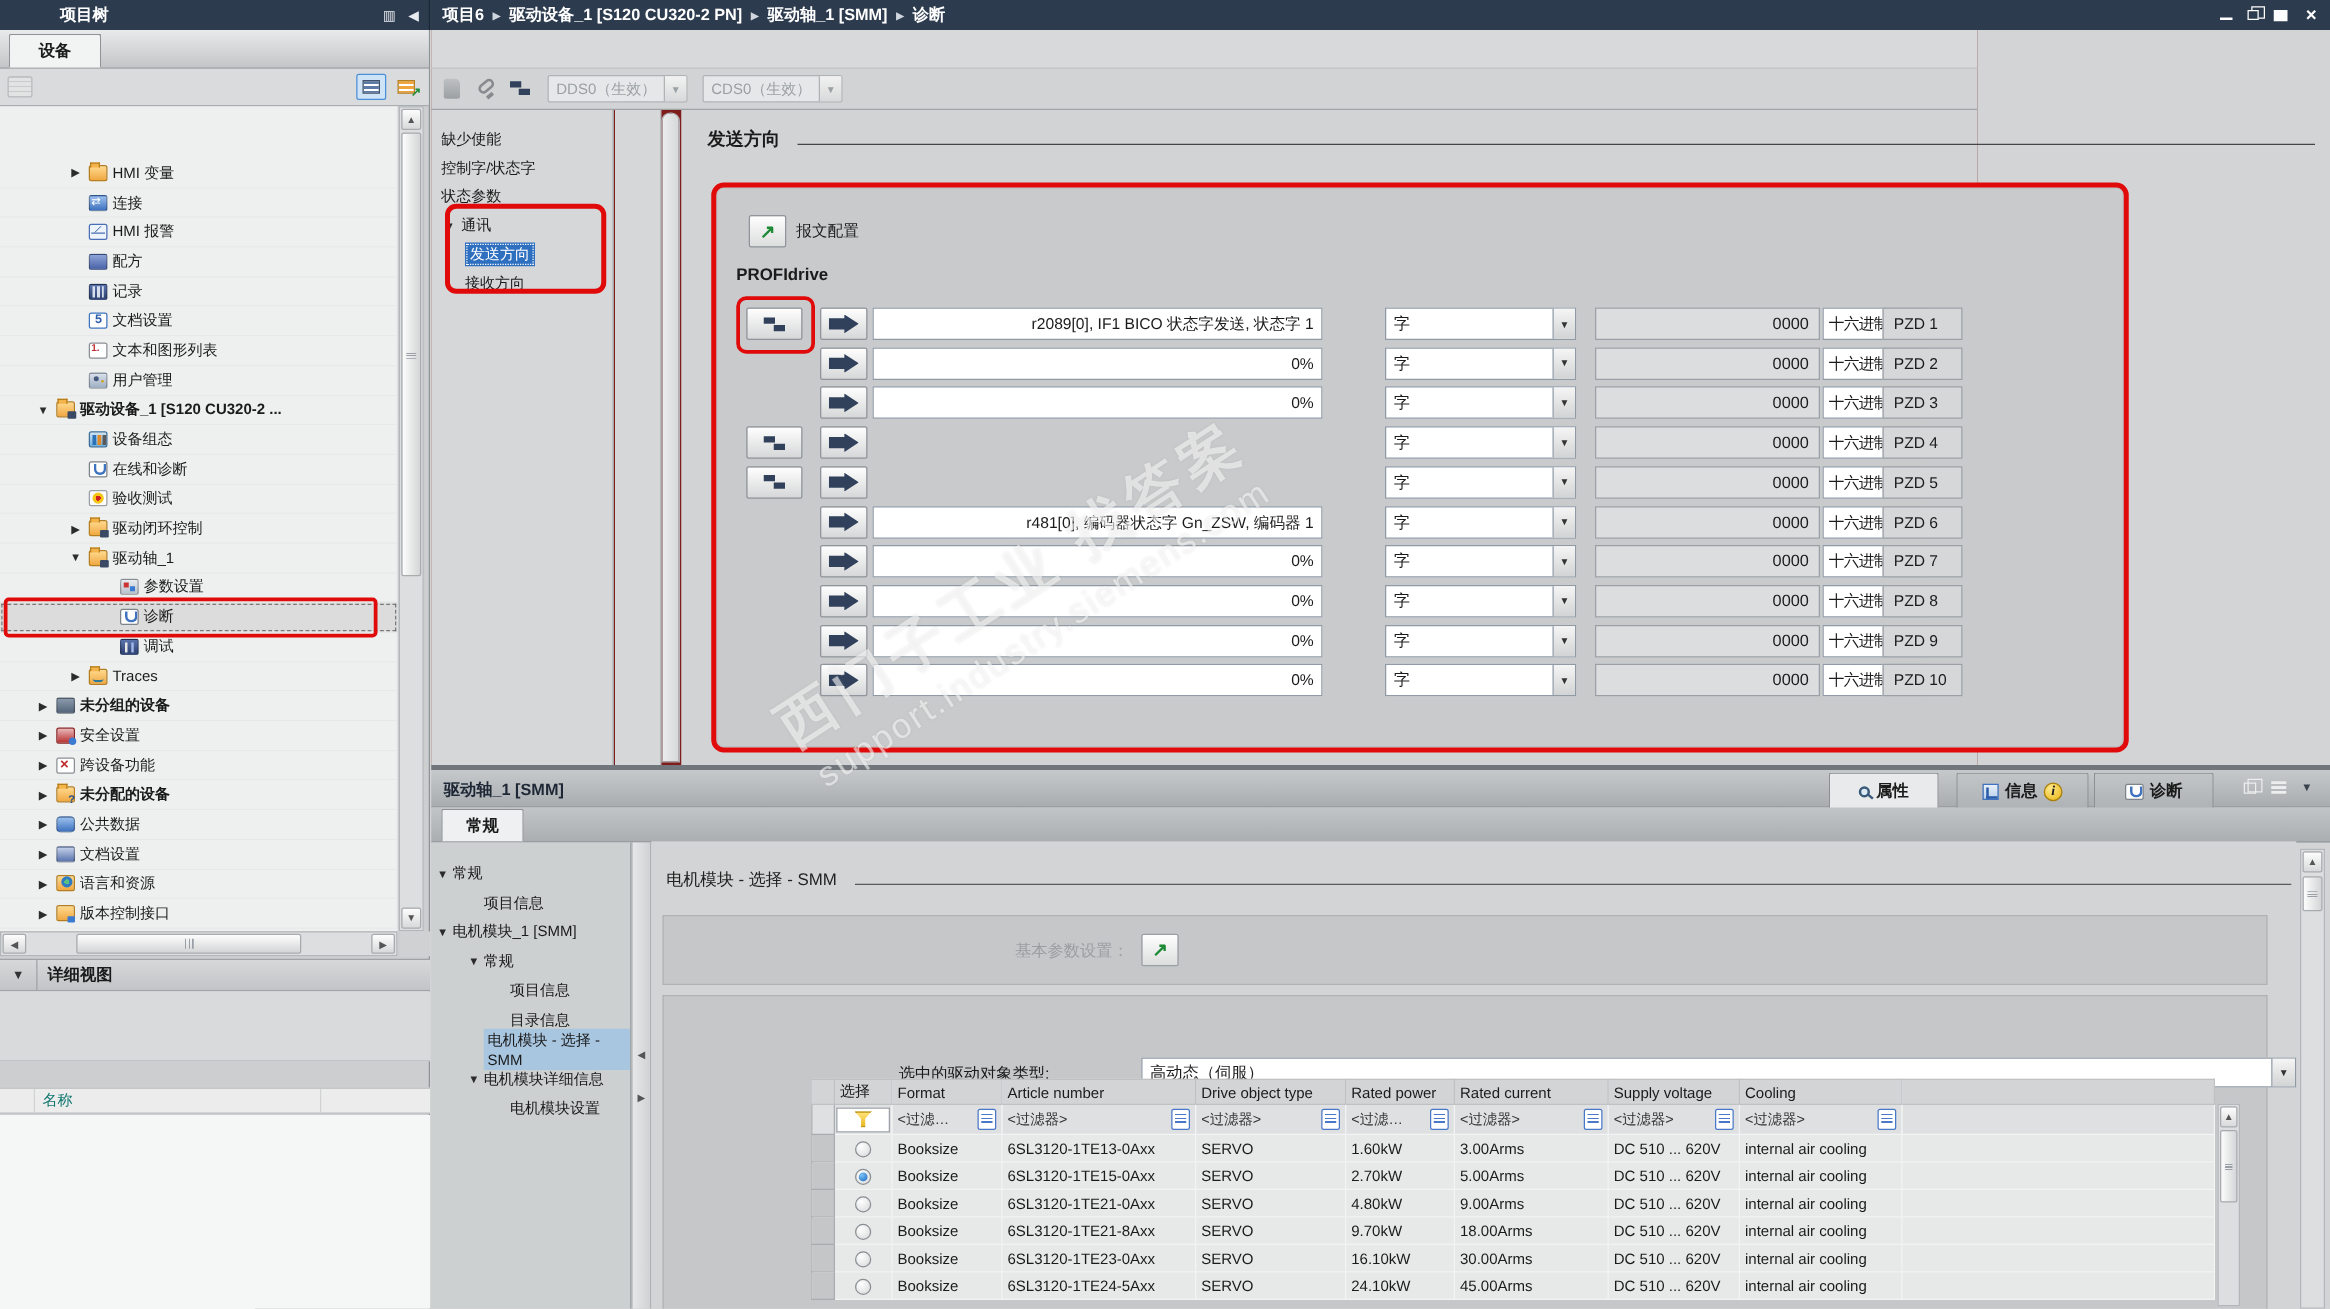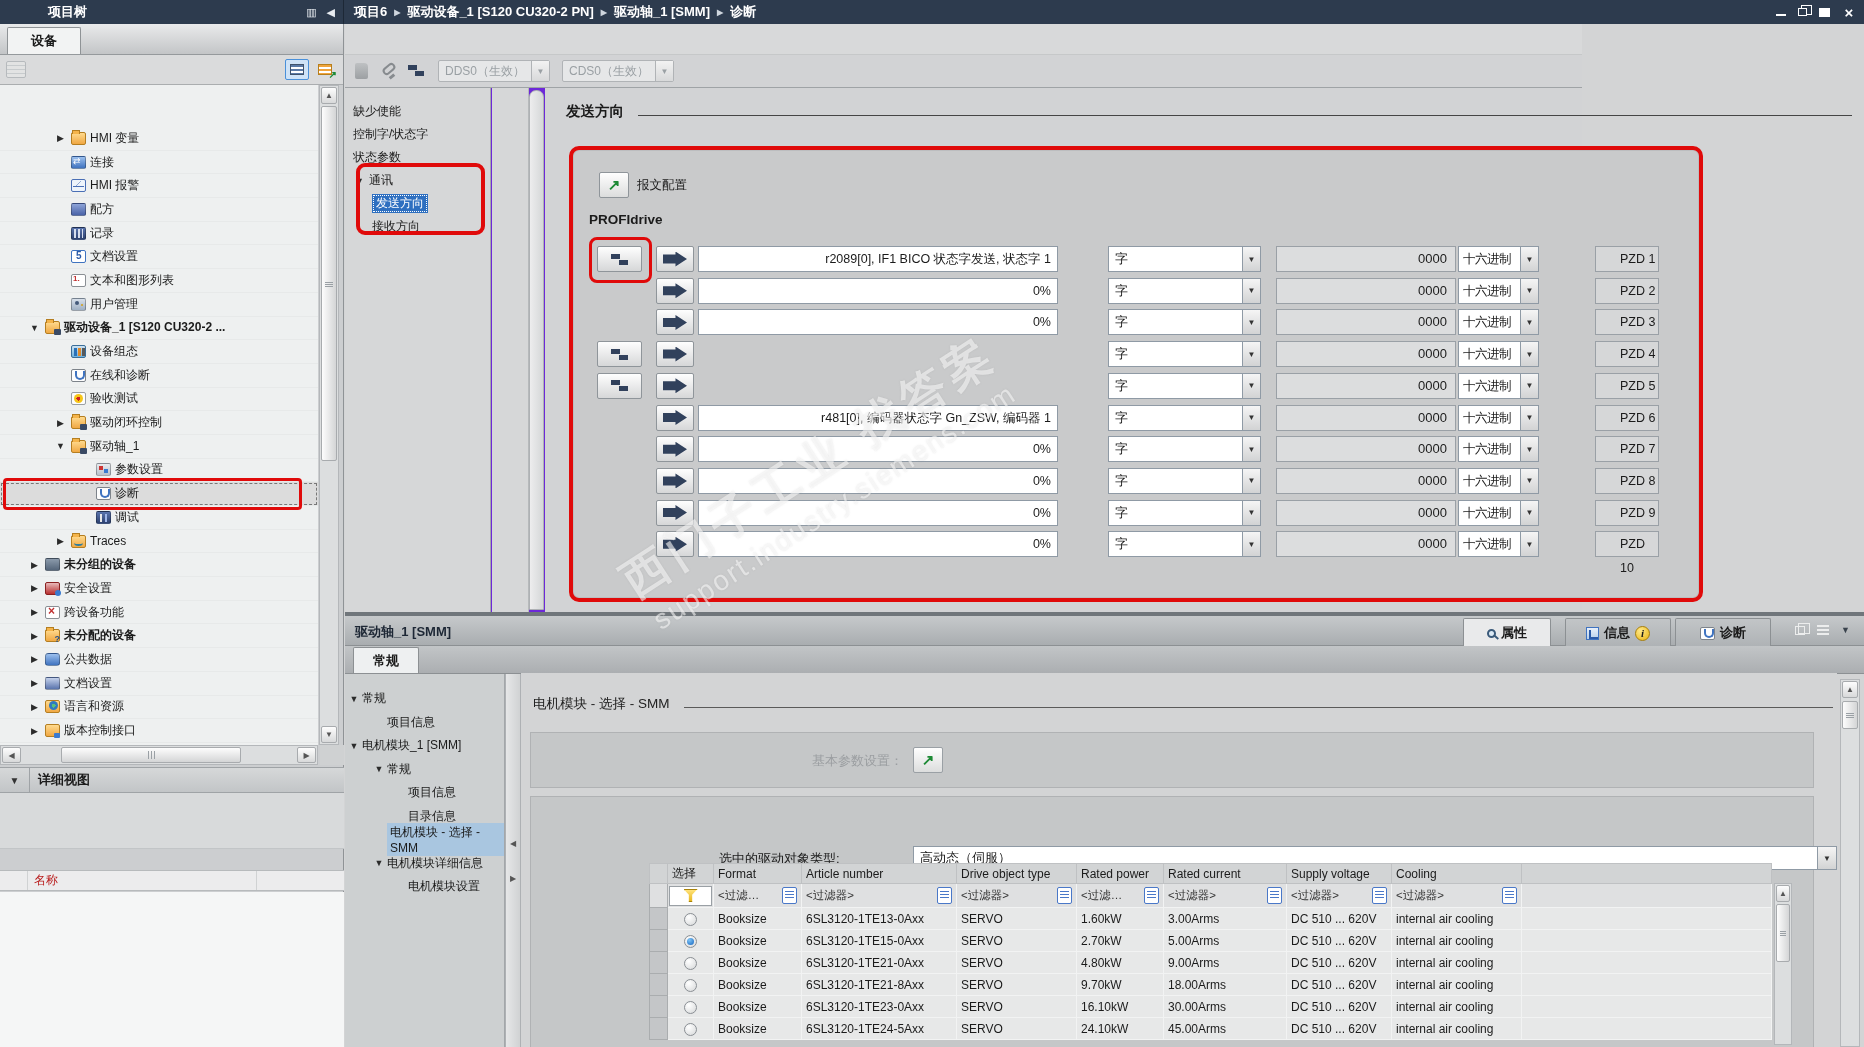--- a/index.html
+++ b/index.html
@@ -107,7 +107,7 @@
   .detail-empty { position:absolute; left:0; top:868px; width:344px; height:155px; background:#f5f6f6; }
 
   
-  .main-top { position:absolute; left:345px; top:24px; width:1237px; height:588px; background:#6d28d9; }
+  .main-top { position:absolute; left:345px; top:24px; width:1237px; height:588px; background:#7f1d1d; }
   .mt-gap { position:absolute; left:0; top:0; width:100%; height:31px; background:#d8d9da; border-bottom:1px solid #c6c8c9; }
   .mt-toolbar { position:absolute; left:0; top:31px; width:100%; height:33px; background:#d2d3d5; border-bottom:1px solid #9fa3a6; display:flex; align-items:center; padding-left:10px; gap:12px; }
   .ti-mem { width:13px; height:16px; background:linear-gradient(#b9bcbe,#8f9396); border-radius:2px 4px 2px 2px; opacity:.8; }

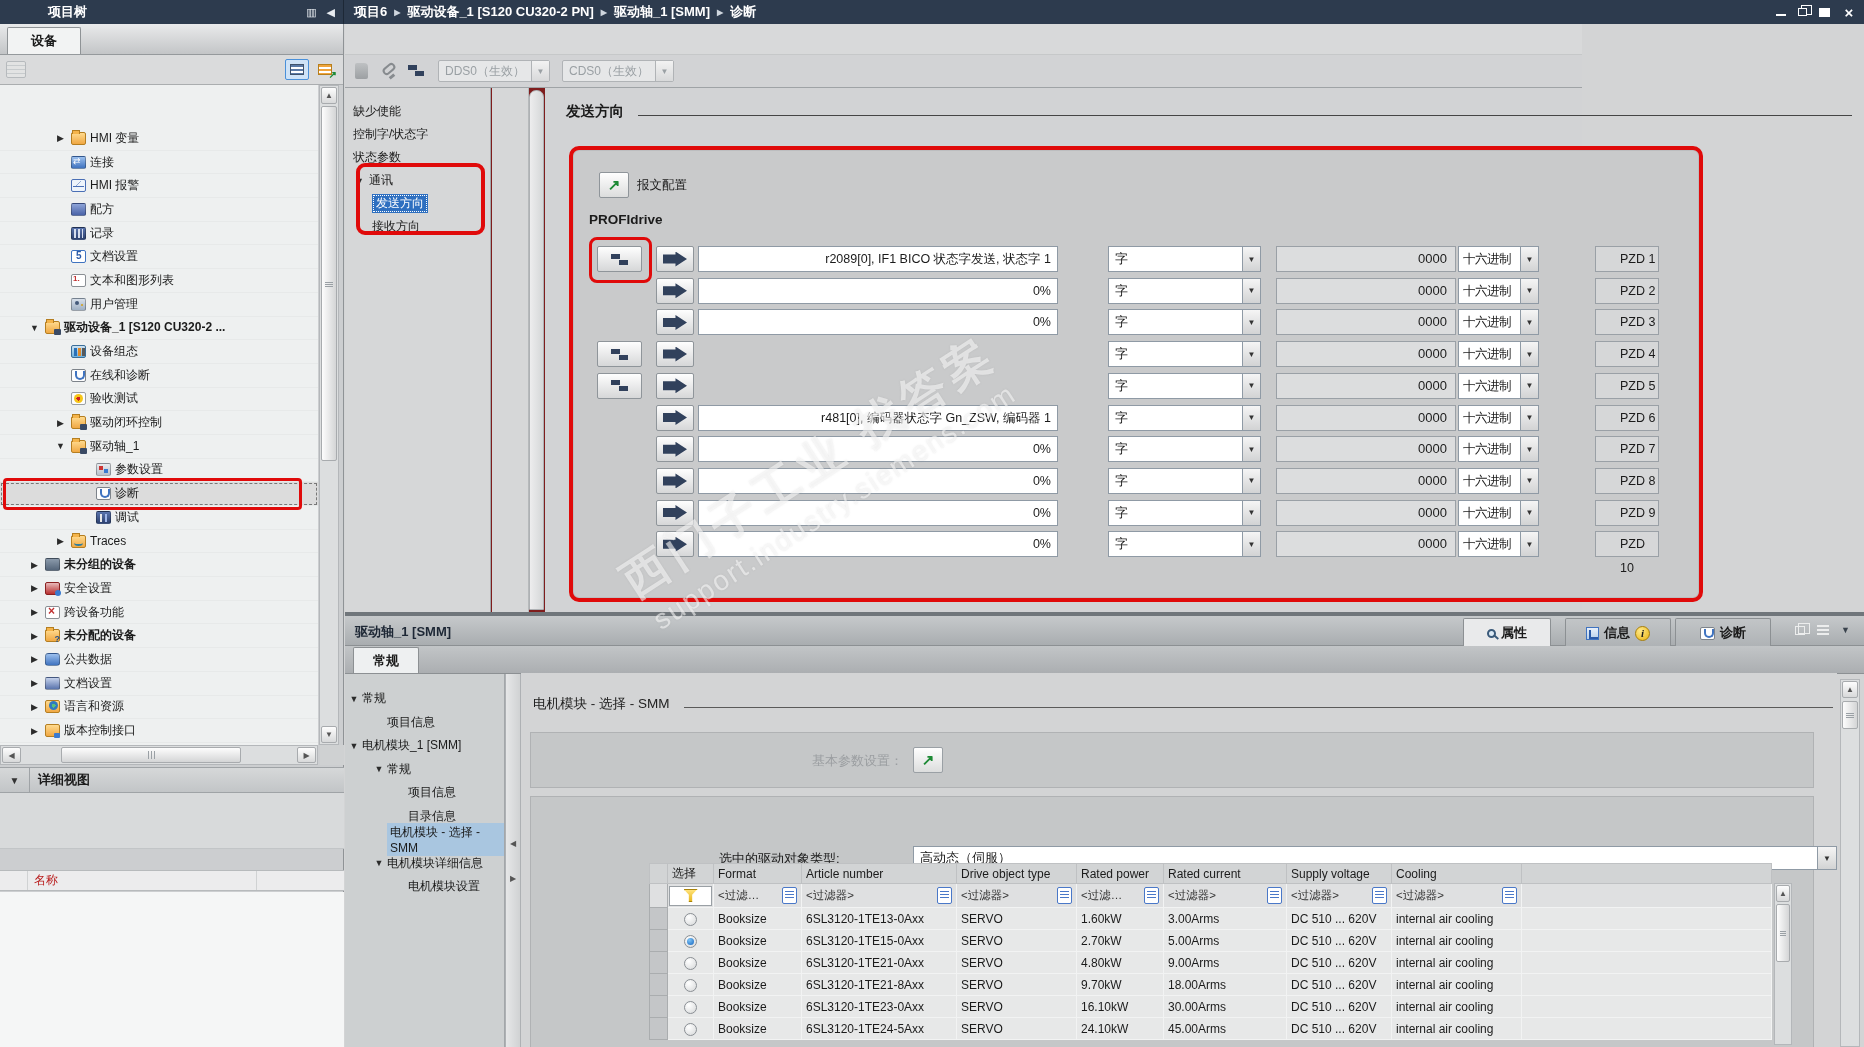--- a/index.html
+++ b/index.html
@@ -156,7 +156,7 @@
   .pz-raw { left:703px; width:180px; background:#dcddde; border:1px solid #9aa0a6; text-align:right; padding:0 8px; line-height:24px; font-size:13px; }
   .pz-fmt { left:885px; width:81px; background:#fff; border:1px solid #8f9aa5; display:flex; }
   .pz-fmt .dtext { flex:1; padding-left:4px; line-height:24px; font-size:12.5px; letter-spacing:-0.5px; }
-  .pz-pzd { left:1022px; width:64px; background:#d6d7d8; border:1px solid #9aa0a6; padding-left:24px; line-height:24px; font-size:12.5px; }
+  .pz-pzd { left:933px; width:64px; background:#d6d7d8; border:1px solid #9aa0a6; padding-left:8px; line-height:24px; font-size:12.5px; }
   .btn.bico.rb::after { content:''; position:absolute; left:-9px; top:-10px; right:-11px; bottom:-12px; border:3.5px solid #e00a0a; border-radius:8px; pointer-events:none; z-index:30; }
 
   

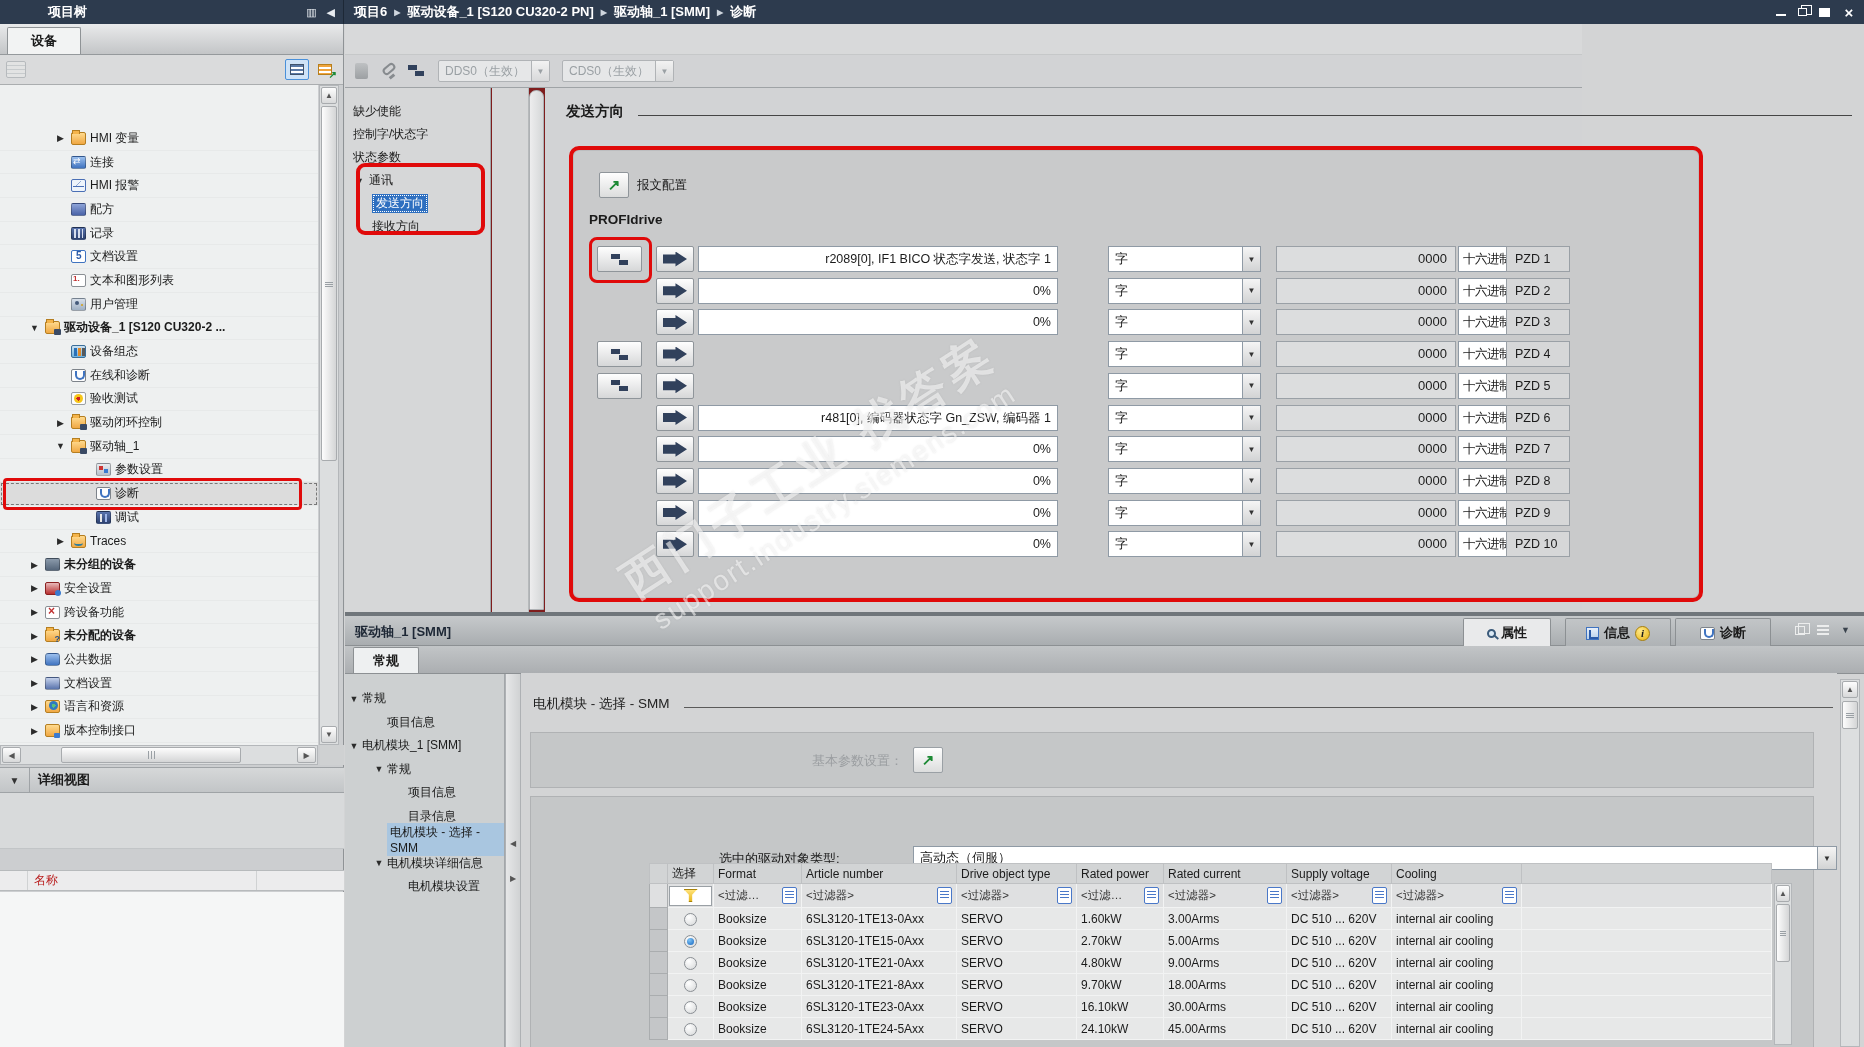--- a/index.html
+++ b/index.html
@@ -102,7 +102,7 @@
   .detail-block1 { position:absolute; left:0; top:769px; width:344px; height:56px; background:#d8dadb; border-bottom:1px solid #c2c5c7; }
   .detail-namerow { position:absolute; left:0; top:846px; width:344px; height:21px; background:#ececed; border-top:1px solid #b7babc; border-bottom:1px solid #b7babc; display:flex; align-items:center; }
   .dn-indent { width:28px; height:100%; border-right:1px solid #d0d2d3; }
-  .dn-label { padding-left:6px; color:#b91c1c; flex:1; }
+  .dn-label { padding-left:6px; color:#0f766e; flex:1; }
   .dn-col2 { width:88px; height:100%; border-left:1px solid #d0d2d3; }
   .detail-empty { position:absolute; left:0; top:868px; width:344px; height:155px; background:#f5f6f6; }
 

